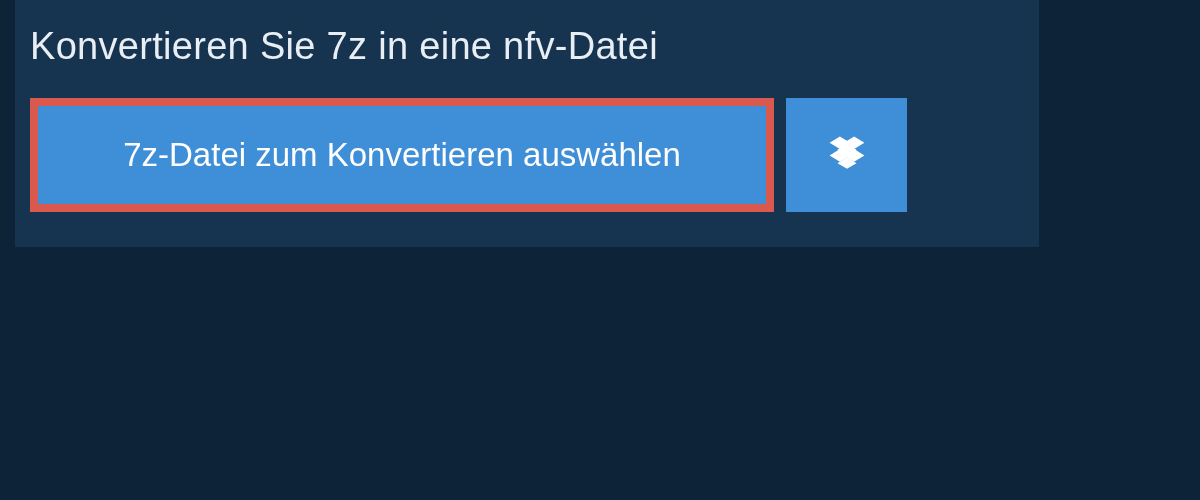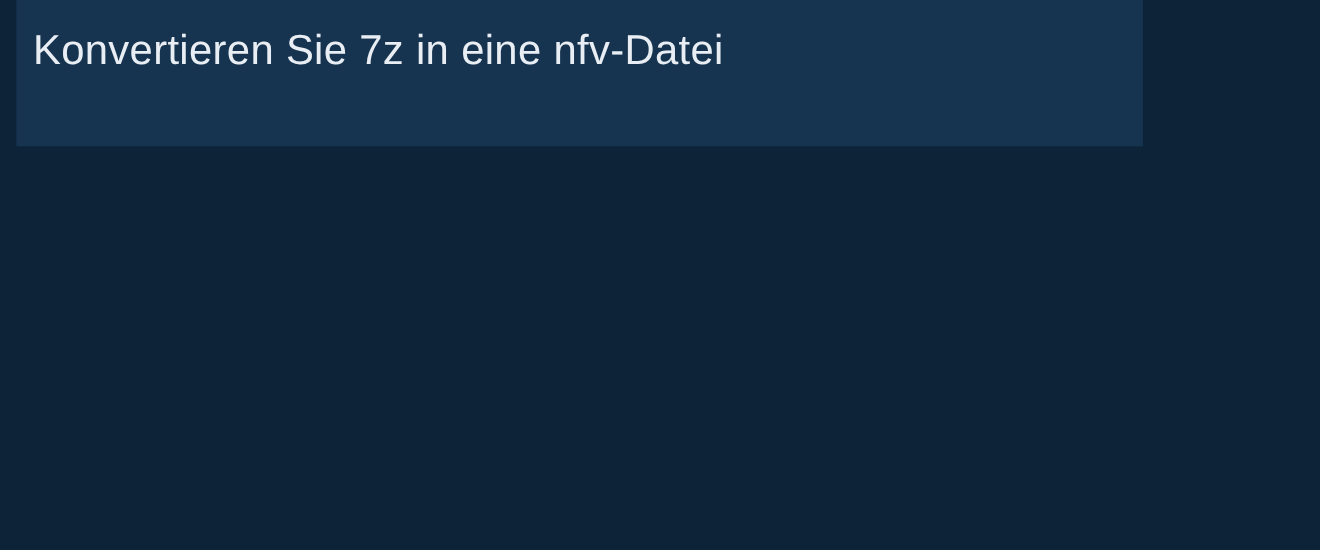--- a/index.html
+++ b/index.html
@@ -71,6 +71,19 @@
   <div class="heading-wrap">
     <h1 class="heading">Konvertieren Sie 7z in eine nfv-Datei</h1>
   </div>
+  <div class="button-row">
+    <div class="select-button">
+      <span>7z-Datei zum Konvertieren auswählen</span>
+    </div>
+    <div class="dropbox-button">
+      <span>
+        <svg viewBox="0 0 24 24">
+          <path d="M6 2L0 6l6 4-6 4 6 4 6-4 6 4 6-4-6-4 6-4-6-4-6 4z M6 2l6 4-6 4-6-4z M18 2l6 4-6 4-6-4z M6 10l6 4-6 4-6-4z M18 10l6 4-6 4-6-4z M12 14.5l-6 4 6 3.5 6-3.5z"></path>
+          <path d="M7.5 1.5L1 5.5l6.5 4L14 5.5 7.5 1.5zm9 0L10 5.5l6.5 4L23 5.5 16.5 1.5zM1 13.5l6.5 4L14 13.5l-6.5-4L1 13.5zm9 0l6.5 4L23 13.5l-6.5-4-6.5 4zm-2.5 5L12 21l4.5-2.5L12 16l-4.5 2.5z"></path>
+        </svg>
+      </span>
+    </div>
+  </div>
 </div>
 
 </body></html>

